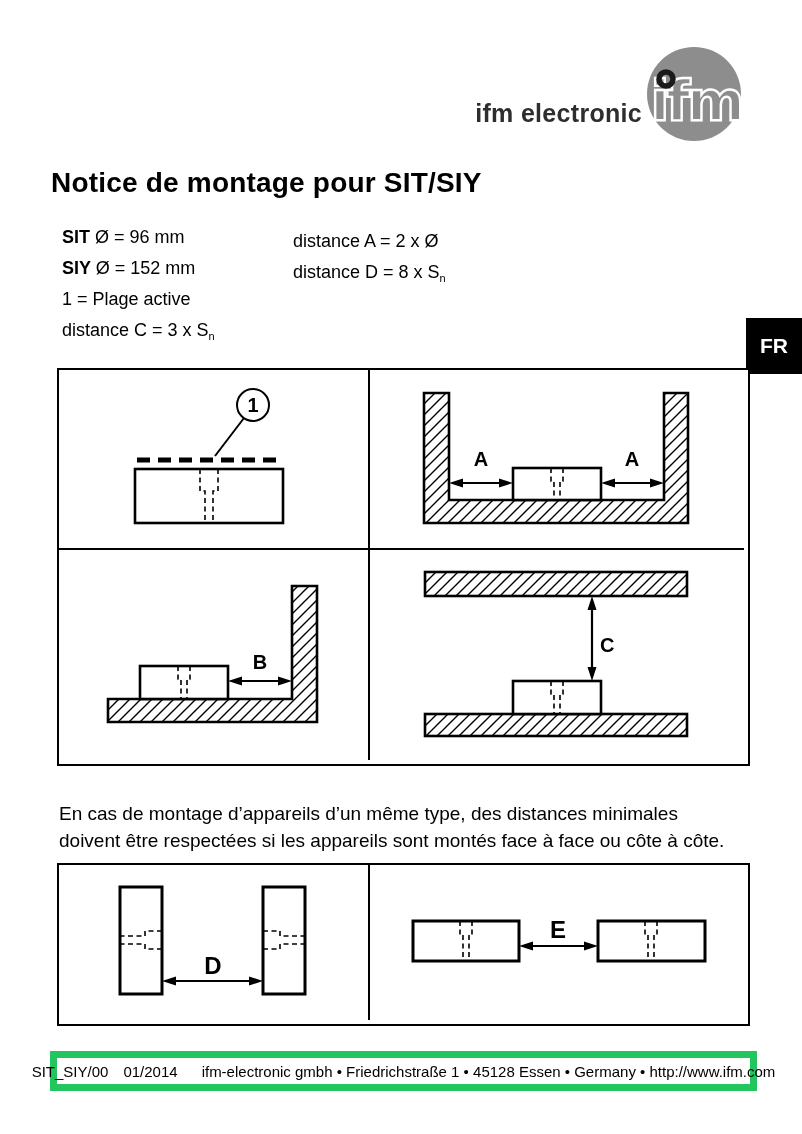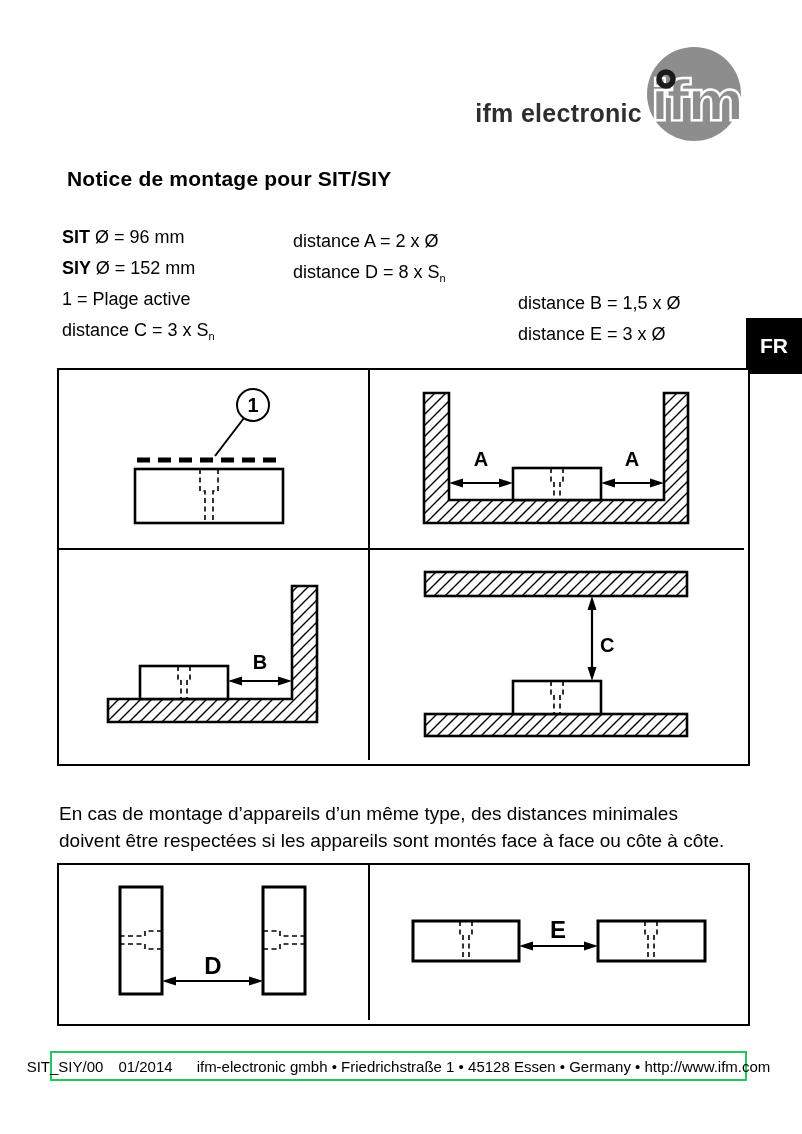--- a/index.html
+++ b/index.html
@@ -12,7 +12,7 @@
   .logo-svg{position:absolute;left:646px;top:46px;}
 
   
-  .title{position:absolute;left:67px;top:167px;font-size:21px;font-weight:bold;letter-spacing:.2px;}
+  .title{position:absolute;left:51px;top:167px;font-size:28px;font-weight:bold;letter-spacing:.2px;}
 
   
   .spec-col{position:absolute;font-size:18px;line-height:31px;white-space:nowrap;}

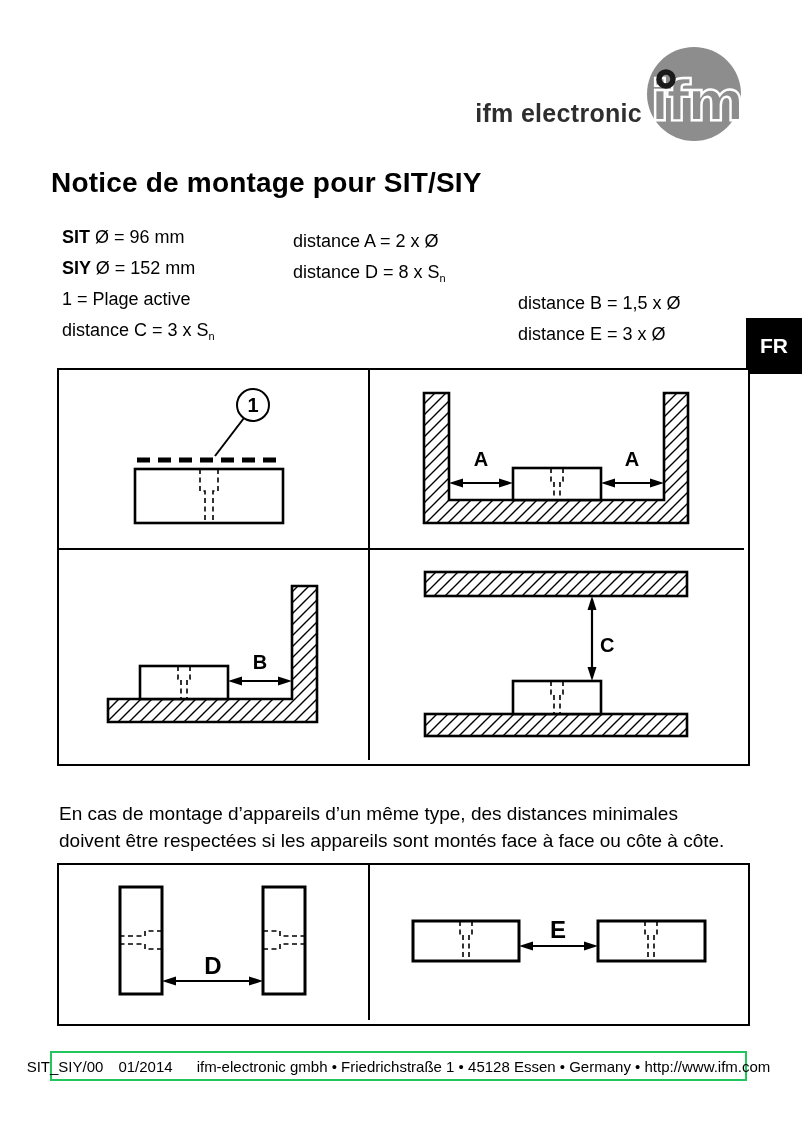--- a/index.html
+++ b/index.html
@@ -86,10 +86,6 @@
       <div class="spec-line"><span>distance A = 2 x Ø</span></div>
       <div class="spec-line"><span>distance D = 8 x S</span><span class="sub">n</span></div>
     </div>
-  <div class="spec-col spec-col-3">
-      <div class="spec-line"><span>distance B = 1,5 x Ø</span></div>
-      <div class="spec-line"><span>distance E = 3 x Ø</span></div>
-    </div>
 
   <div class="lang-tab">FR</div>
 

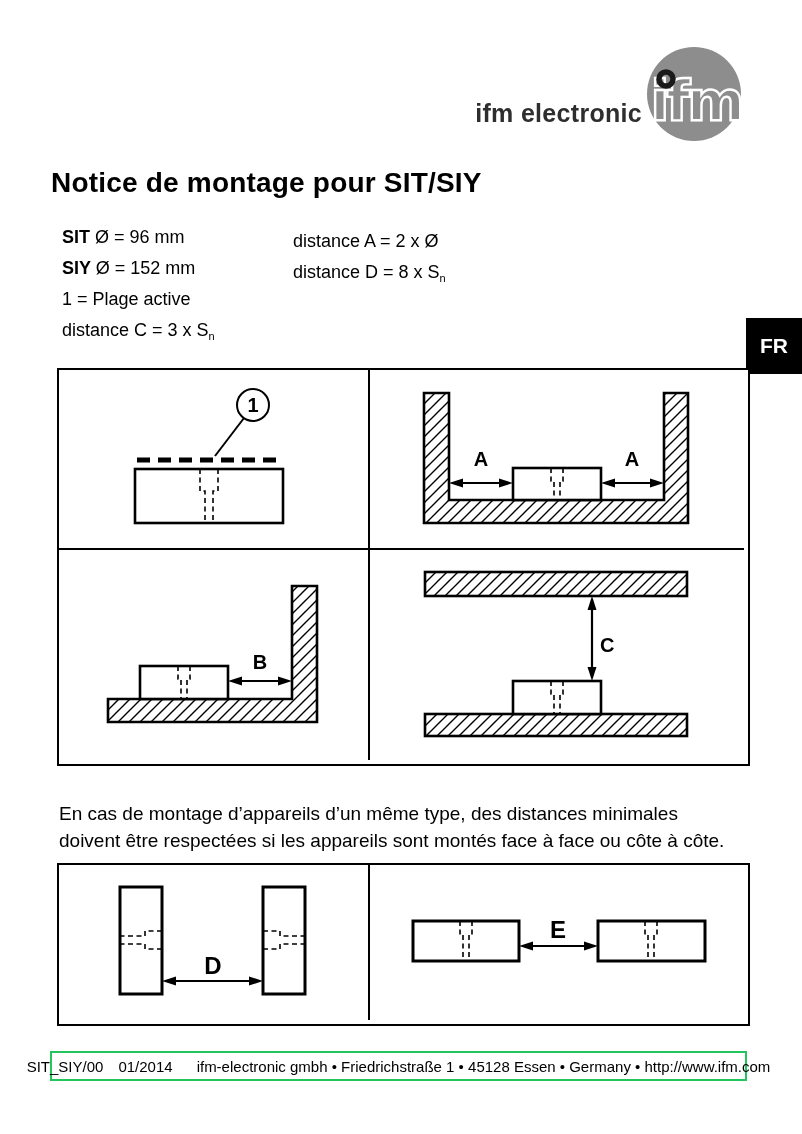--- a/index.html
+++ b/index.html
@@ -49,7 +49,7 @@
   .note{position:absolute;left:59px;top:800px;width:672px;font-size:19px;line-height:27px;}
 
   
-  .footer{position:absolute;left:50px;top:1051px;width:693px;height:26px;border:2px solid #22c55e;
+  .footer{position:absolute;left:50px;top:1051px;width:693px;height:26px;border:7px solid #22c55e;
           display:flex;align-items:center;justify-content:center;font-size:15px;white-space:nowrap;}
   .footer .gap1{margin-left:15px;}
   .footer .gap2{margin-left:24px;}

